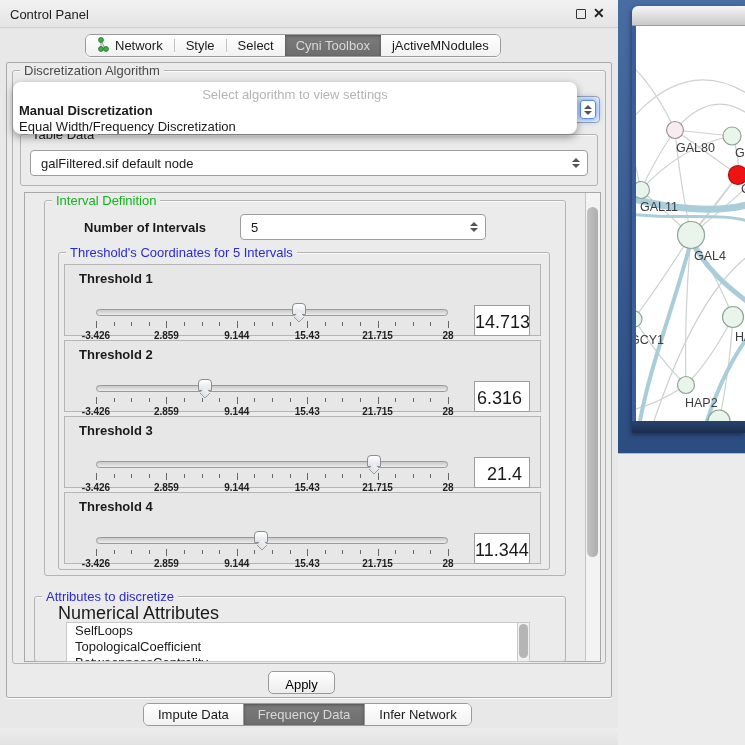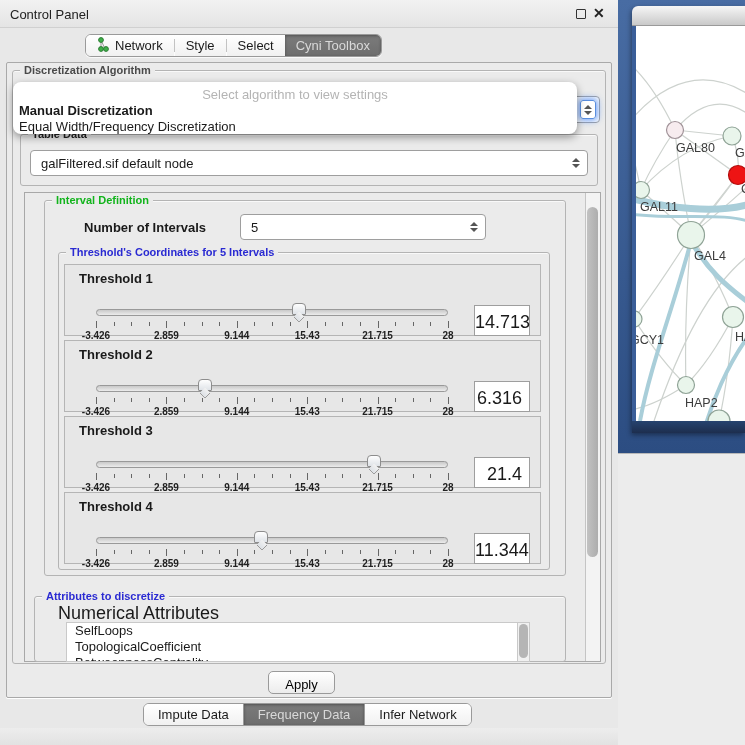--- a/index.html
+++ b/index.html
@@ -136,6 +136,9 @@
       </div>
       <div class="tab selected">
         <span>Cyni Toolbox</span>
+      </div>
+      <div class="tab">
+        <span>jActiveMNodules</span>
       </div>
     </div>
 

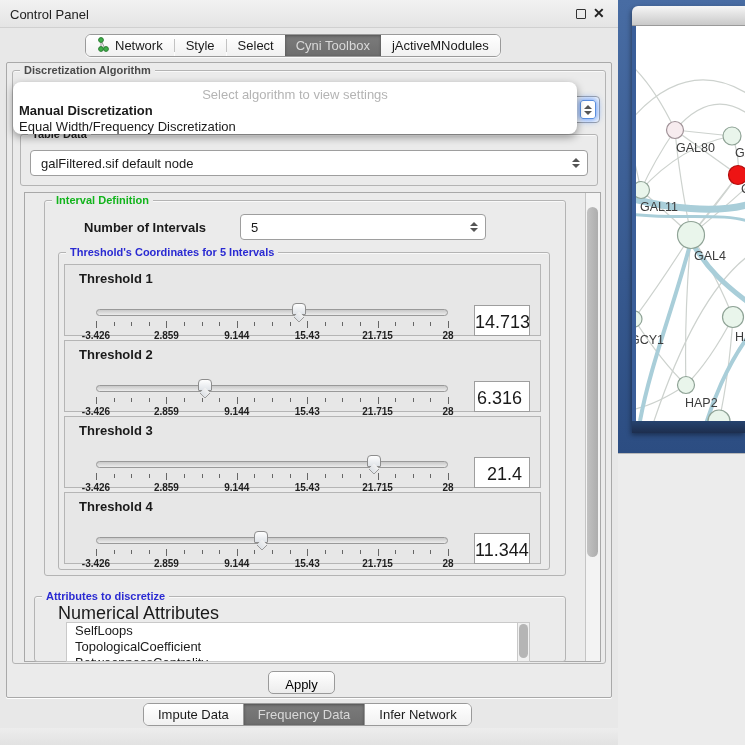--- a/index.html
+++ b/index.html
@@ -24,7 +24,7 @@
   #content-panel { left:6px; top:62px; width:606px; height:636px; background:#ebebeb; border:1px solid #a9a9a9; border-radius:2px; box-shadow:0 1px 0 #fff; }
 
   .groupbox { border:1px solid #b4b4b4; border-radius:3px; box-shadow:inset 0 1px 0 rgba(255,255,255,.7); }
-  .legend { position:absolute; font-size:11px; background:#ebebeb; padding:0 4px; line-height:13px;font-weight:bold; }
+  .legend { position:absolute; font-size:13px; background:#ebebeb; padding:0 4px; line-height:13px; }
   .legend.green { color:#12b41c; }
   .legend.blue { color:#2a2ad2; }
   .legend.gray { color:#4a4a4a; }

